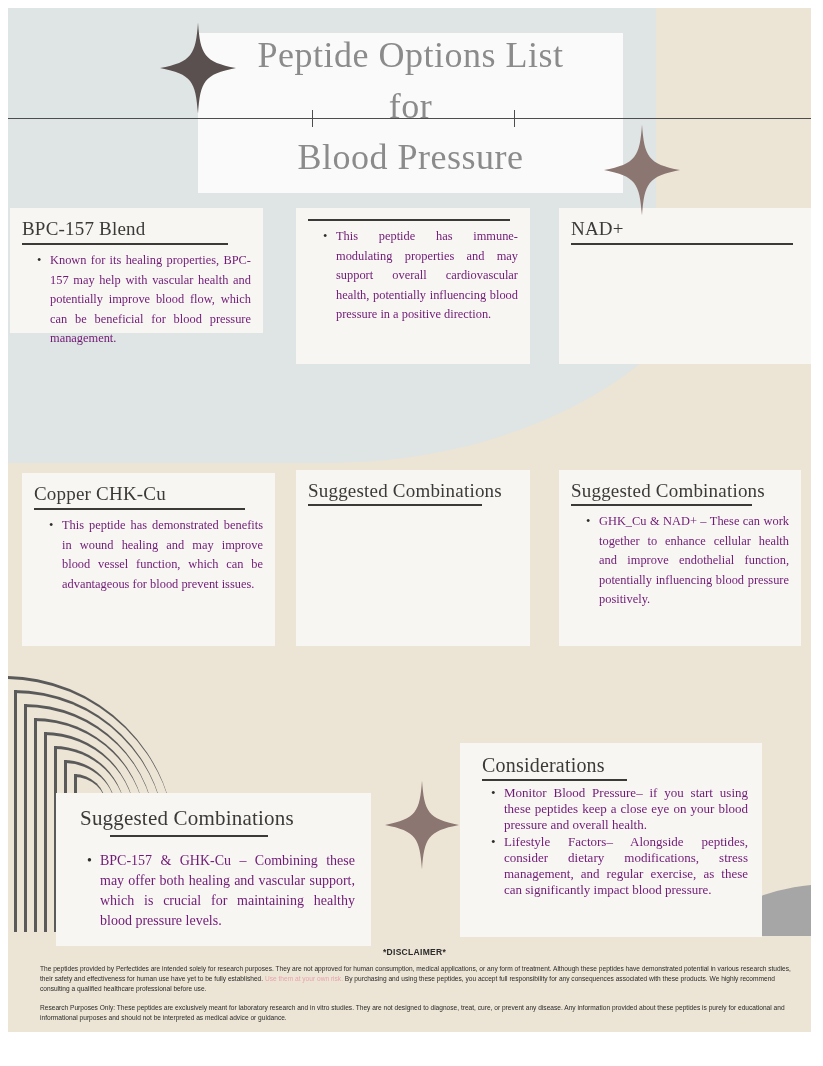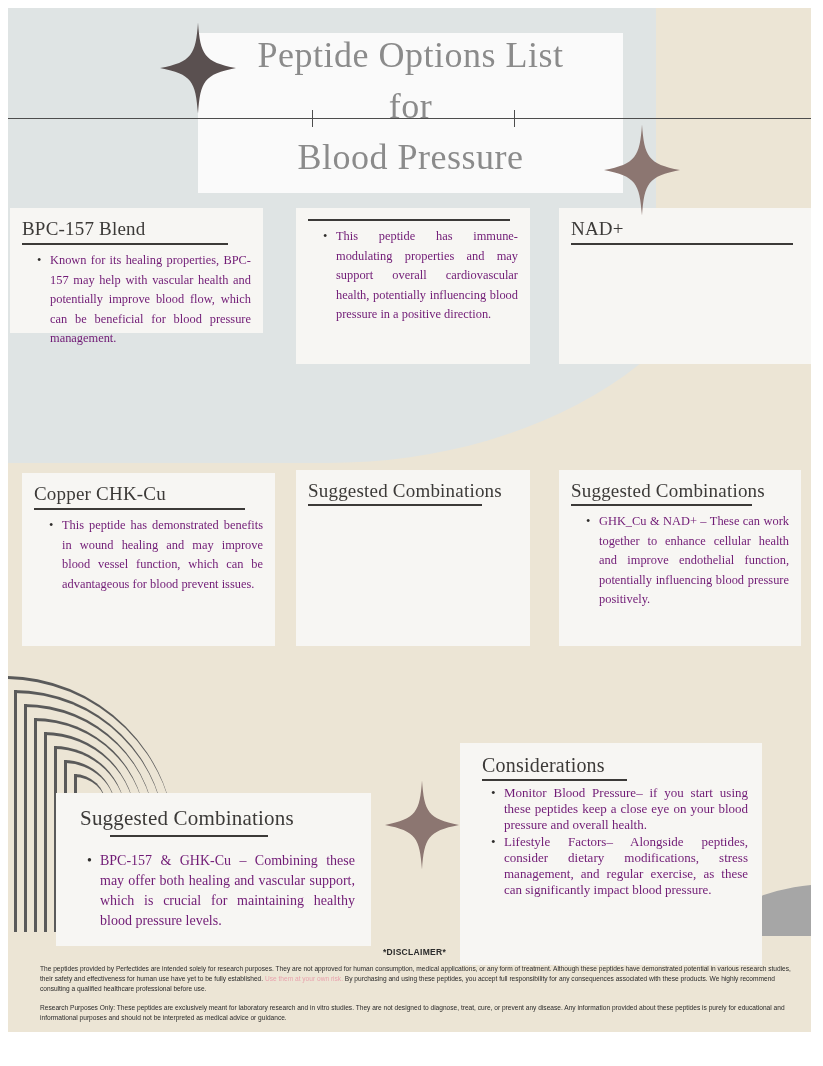--- a/index.html
+++ b/index.html
@@ -174,7 +174,7 @@
   .c-comb2    { left: 551px; top: 462px; width: 242px; height: 176px; }
 
   .c-comb3    { left: 48px;  top: 785px; width: 315px; height: 153px; padding: 12px 16px; }
-  .c-consider { left: 452px; top: 735px; width: 302px; height: 222px; padding: 10px 14px 8px 14px; }
+  .c-consider { left: 452px; top: 735px; width: 302px; height: 194px; padding: 10px 14px 8px 14px; }
 
   .c-bpc .card-title, .c-thymosin .card-title, .c-nad .card-title,
   .c-copper .card-title { font-size: 19px; line-height: 24px; }

